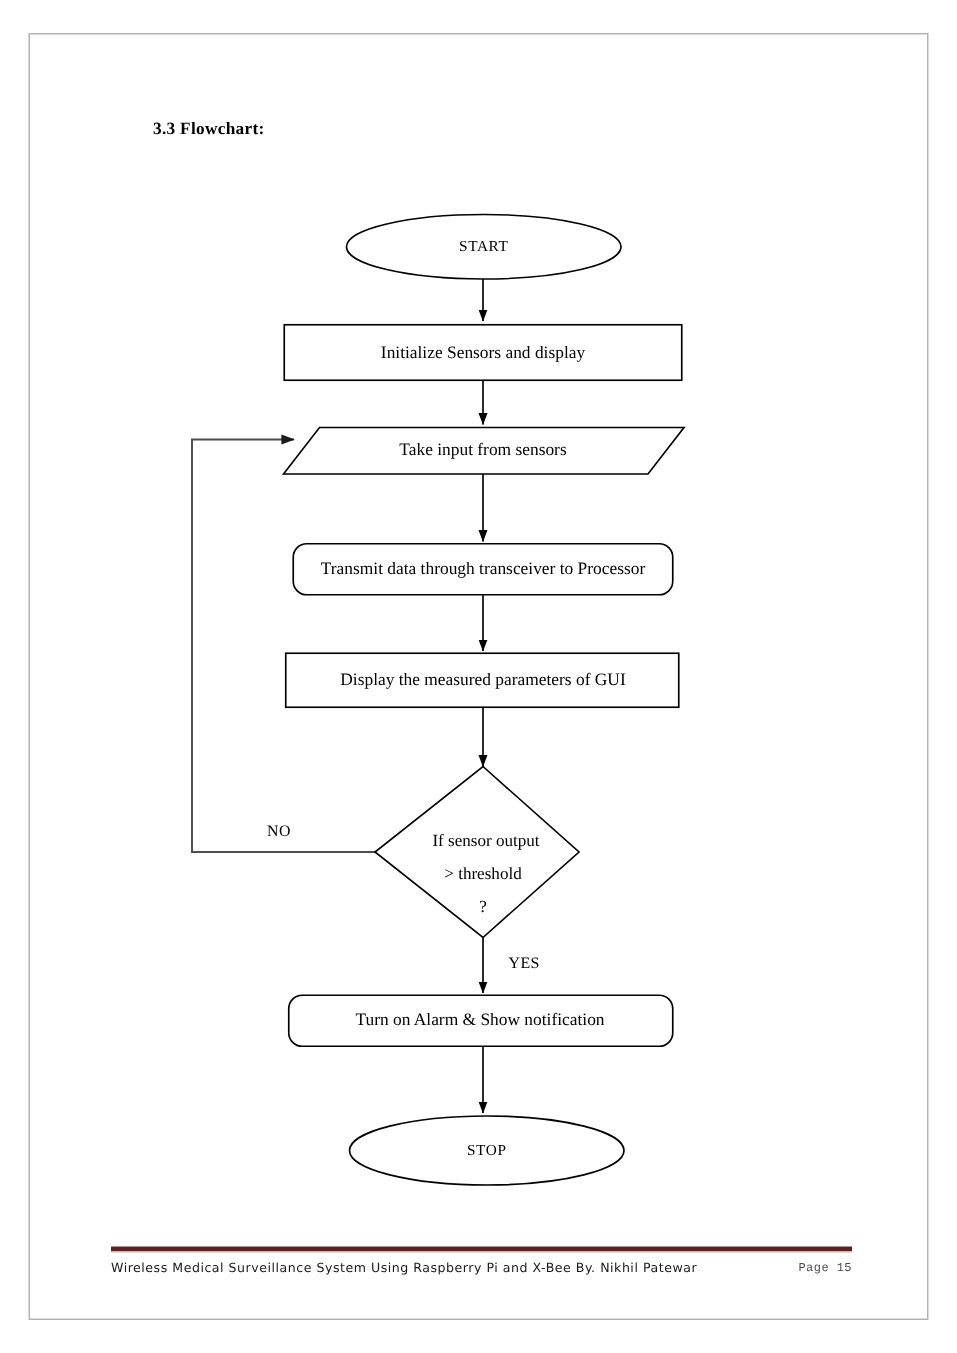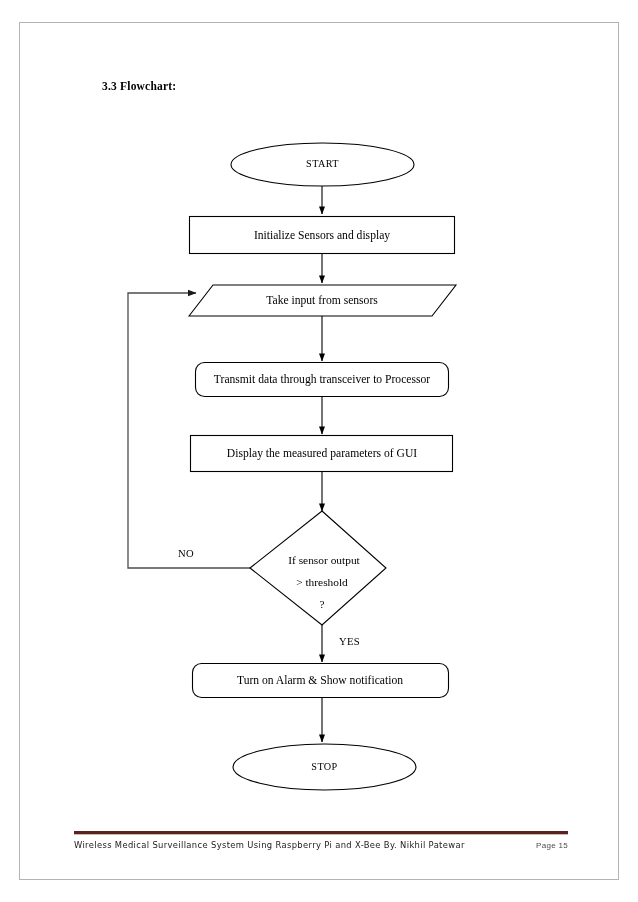--- a/index.html
+++ b/index.html
@@ -125,7 +125,7 @@
     position: absolute;
     right: 70px;
     top: 841px;
-    font-family: Liberation Sans, sans-serif;
+    font-family: Liberation Mono, monospace;
     font-size: 8px;
     color: #4d4d4d;
     letter-spacing: 0.3px;

